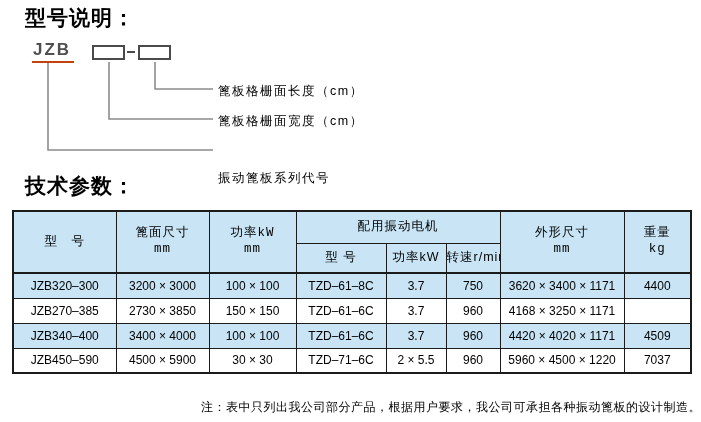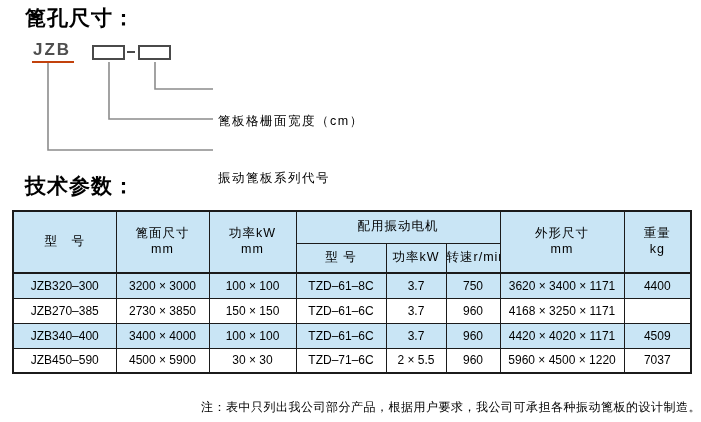--- a/index.html
+++ b/index.html
@@ -98,7 +98,7 @@
 </head>
 <body>
 
-<h1 class="section-title" id="title-model">篦孔尺寸：</h1>
+<h1 class="section-title" id="title-model">型号说明：</h1>
 
 <div class="diagram">
   <svg width="701" height="132" viewBox="0 0 701 132">

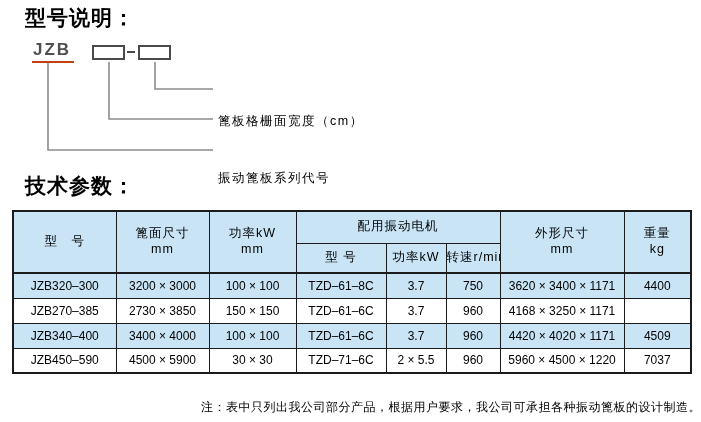--- a/index.html
+++ b/index.html
@@ -110,6 +110,7 @@
   <span class="code-box" id="box-width"></span>
   <span class="code-dash"></span>
   <span class="code-box" id="box-length"></span>
+  <span class="dlabel" id="label-length">篦板格栅面长度（cm）</span>
   <span class="dlabel" id="label-width">篦板格栅面宽度（cm）</span>
   <span class="dlabel" id="label-series">振动篦板系列代号</span>
 </div>

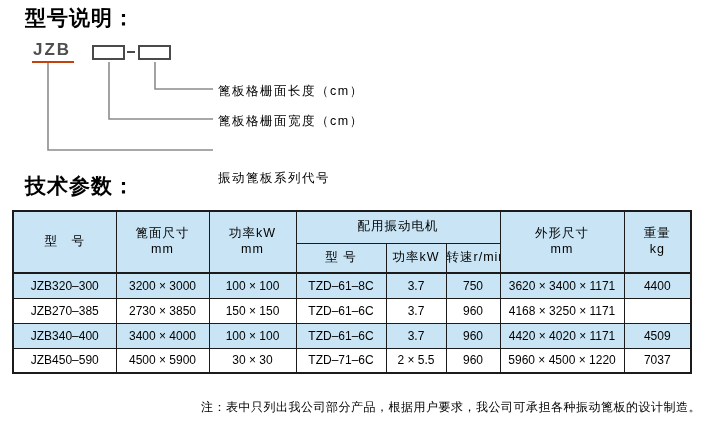--- a/index.html
+++ b/index.html
@@ -81,7 +81,7 @@
   thead { border-bottom: 2px solid #1b1b1b; }
   tbody tr { height: 25px; background: #ffffff; }
   tbody tr.alt { background: #c9e5f5; }
-  .hdr-line { display: block; }
+  .hdr-line { display: block; font-family: Liberation Mono, monospace; }
 
   
   .note {

